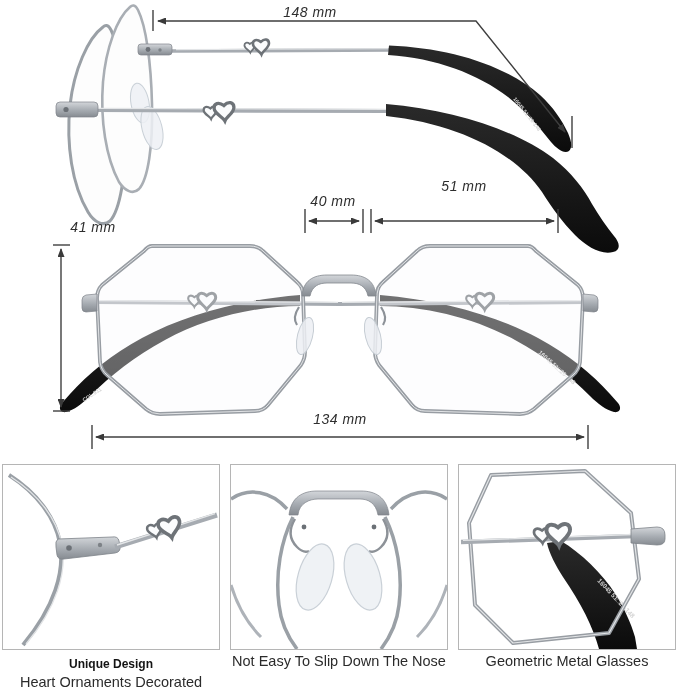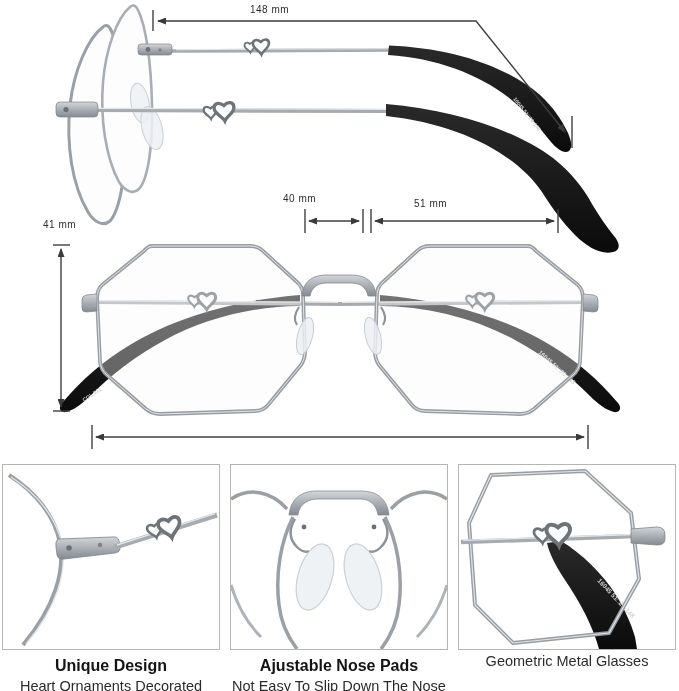--- a/index.html
+++ b/index.html
@@ -7,8 +7,8 @@
        font-family:"Liberation Sans", sans-serif;}
   .stage{position:absolute;inset:0;width:679px;height:691px;}
   svg{display:block;}
-  .dim-label{position:absolute;font-size:10px;color:#2e2e2e;
-             letter-spacing:.5px;white-space:nowrap;}
+  .dim-label{position:absolute;font-size:14px;color:#2e2e2e;text-align:center;
+             letter-spacing:.5px;white-space:nowrap;font-style:italic;}
   .panels{position:absolute;top:464px;left:2px;width:675px;display:flex;gap:10px;}
   .feature{width:218px;display:flex;flex-direction:column;align-items:center;}
   .panel-box{width:218px;height:186px;border:1px solid #b5b5b5;background:#fff;

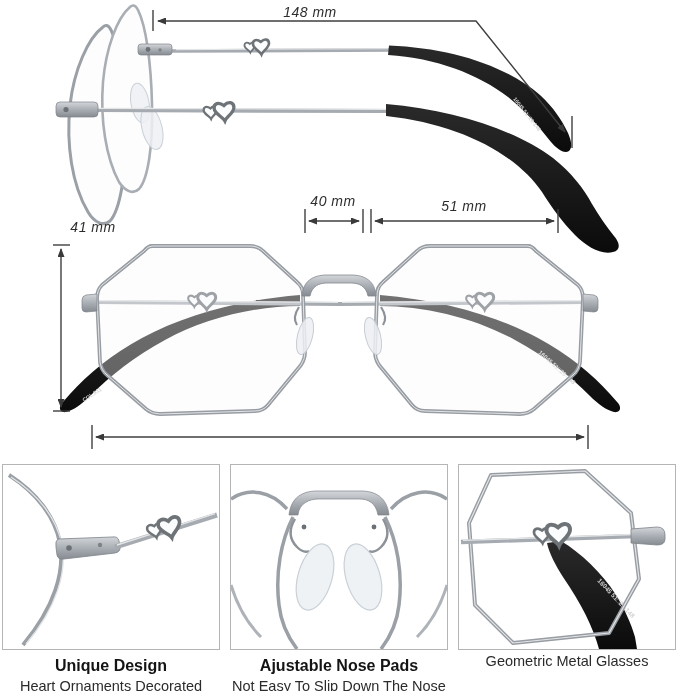--- a/index.html
+++ b/index.html
@@ -161,7 +161,7 @@
   <div class="dim-label" style="left:250px;top:4px;width:120px;">148 mm</div>
   <div class="dim-label" style="left:43px;top:219px;width:100px;">41 mm</div>
   <div class="dim-label" style="left:283px;top:193px;width:100px;">40 mm</div>
-  <div class="dim-label" style="left:414px;top:198px;width:100px;">51 mm</div>
+  <div class="dim-label" style="left:414px;top:178px;width:100px;">51 mm</div>
 
   <div class="panels">
 

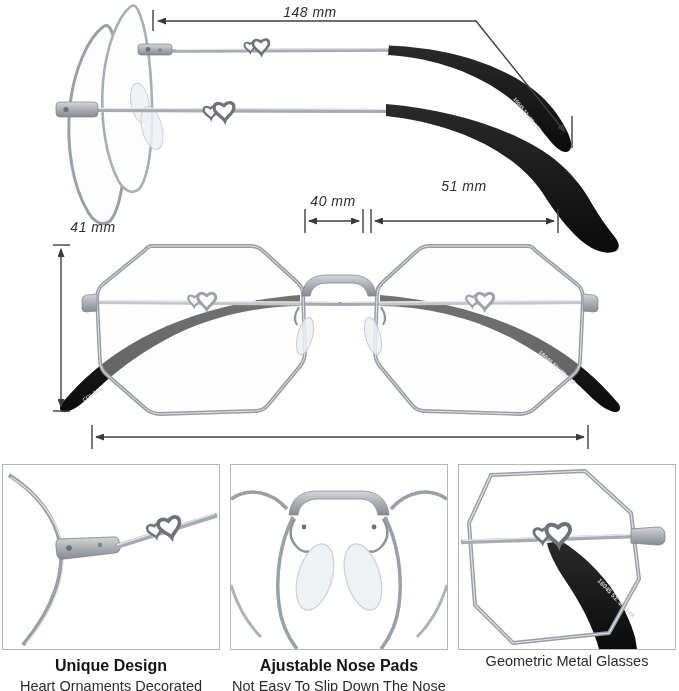--- a/index.html
+++ b/index.html
@@ -162,6 +162,7 @@
   <div class="dim-label" style="left:43px;top:219px;width:100px;">41 mm</div>
   <div class="dim-label" style="left:283px;top:193px;width:100px;">40 mm</div>
   <div class="dim-label" style="left:414px;top:178px;width:100px;">51 mm</div>
+  <div class="dim-label" style="left:280px;top:411px;width:120px;">134 mm</div>
 
   <div class="panels">
 

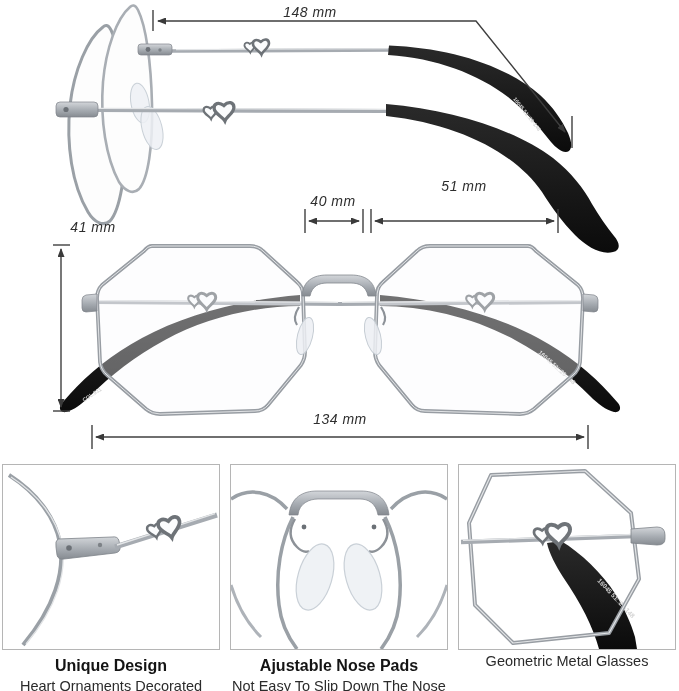--- a/index.html
+++ b/index.html
@@ -13,7 +13,7 @@
   .feature{width:218px;display:flex;flex-direction:column;align-items:center;}
   .panel-box{width:218px;height:186px;border:1px solid #b5b5b5;background:#fff;
              box-sizing:border-box;overflow:hidden;}
-  .cap-title{margin-top:7px;font-size:16px;font-weight:700;color:#141414;text-align:center;}
+  .cap-title{margin-top:7px;font-size:12px;font-weight:700;color:#141414;text-align:center;}
   .cap-sub{margin-top:3px;font-size:14.5px;color:#2b2b2b;text-align:center;}
   .silver-line{stroke:#a6abb1;fill:none;}
   .silver-hi{stroke:#e3e5e7;fill:none;}

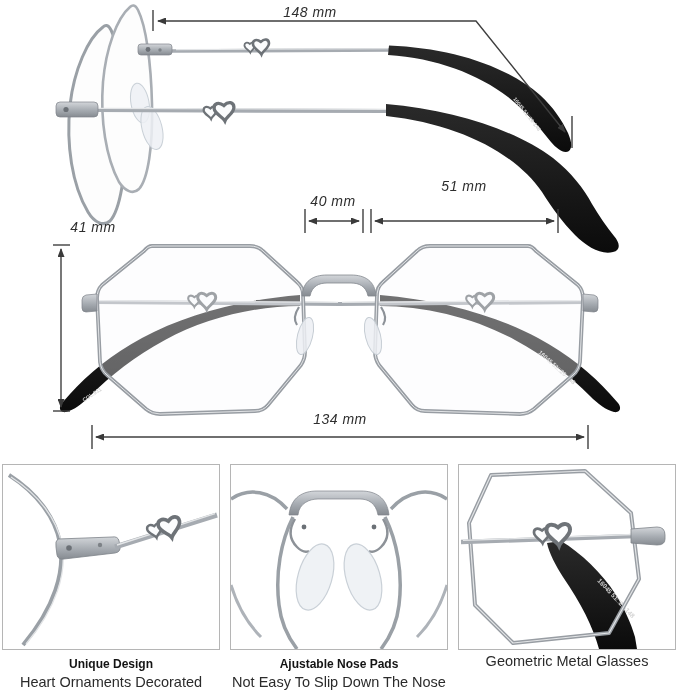--- a/index.html
+++ b/index.html
@@ -207,7 +207,6 @@
           <ellipse cx="132" cy="112" rx="17" ry="34" transform="rotate(-16 132 112)" fill="#edf0f4" fill-opacity="0.88" stroke="#c9d0d7" stroke-width="1.2"></ellipse>
         </svg>
       </div>
-      <div class="cap-title">Ajustable Nose Pads</div>
       <div class="cap-sub">Not Easy To Slip Down The Nose</div>
     </div>
 

